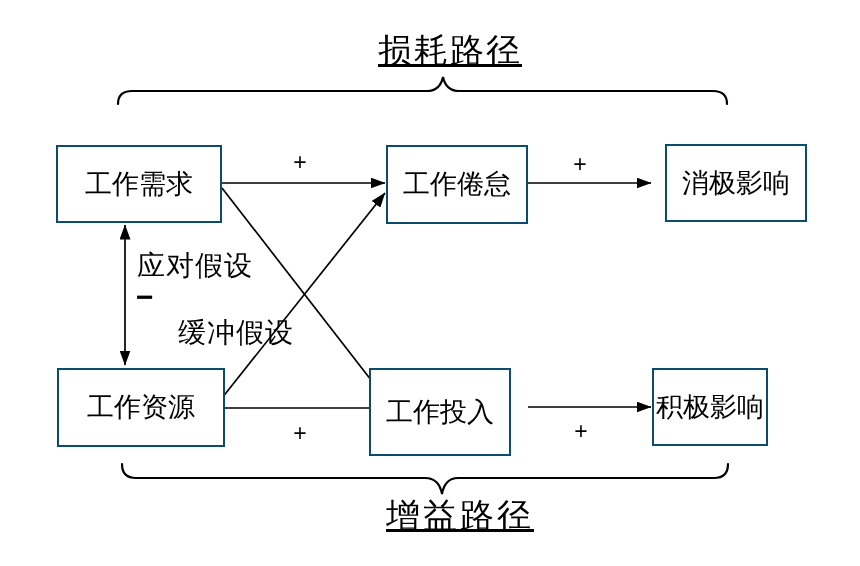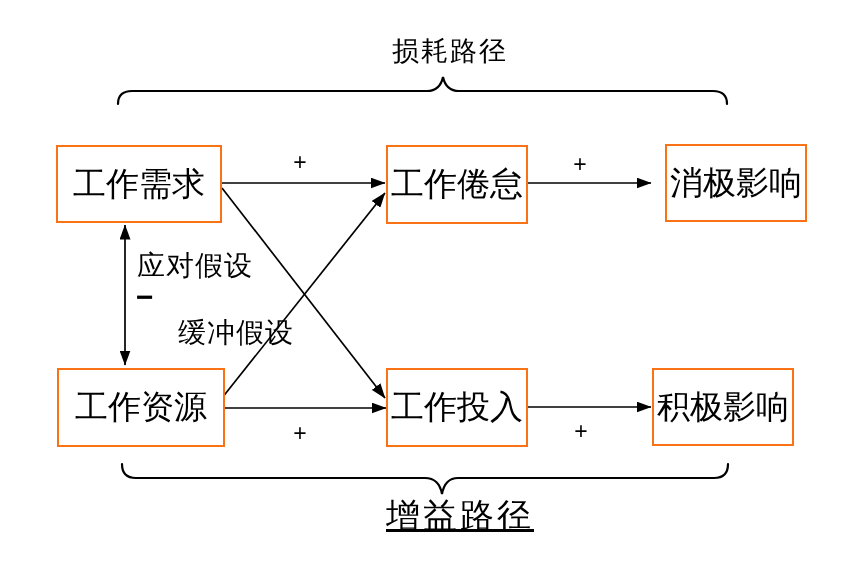--- a/index.html
+++ b/index.html
@@ -16,7 +16,7 @@
   .lbl{position:absolute;white-space:nowrap;line-height:1;}
   .center{transform:translate(-50%,-50%);}
   .vcenter{transform:translateY(-50%);}
-  .path-title-top{font-size:27px;letter-spacing:2px;}
+  .path-title-top{font-size:34px;letter-spacing:2px;text-decoration:underline;}
   .path-title-bottom{font-size:34px;letter-spacing:3px;text-decoration:underline;}
   .hyp{font-size:28px;letter-spacing:1px;}
   .sign{font-size:23px;font-family:"Liberation Sans","DejaVu Sans",sans-serif;}

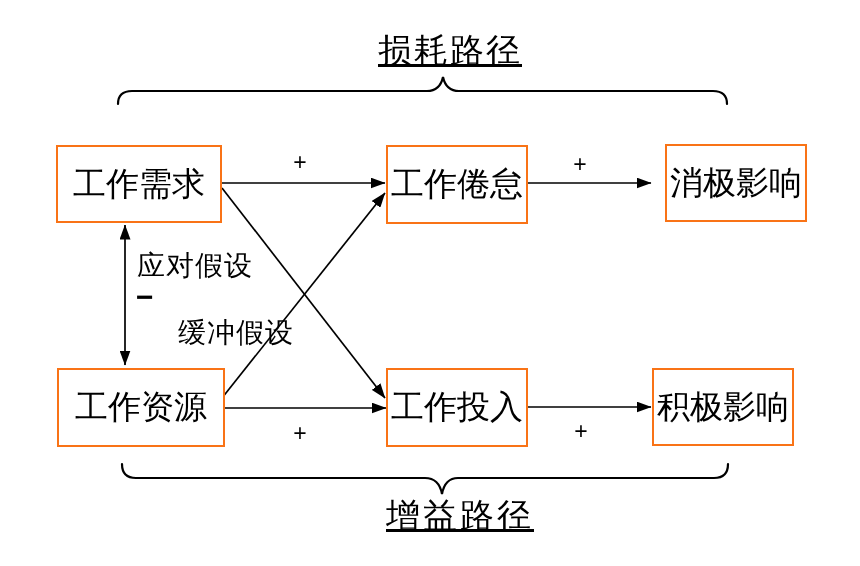--- a/index.html
+++ b/index.html
@@ -9,9 +9,9 @@
   }
   .wires{position:absolute;left:0;top:0;width:860px;height:566px;}
   .node{
-    position:absolute;box-sizing:border-box;border:2px solid #f97316;background:#ffffff;
+    position:absolute;box-sizing:border-box;border:2px solid #0c4a6e;background:#ffffff;
     display:flex;align-items:center;justify-content:center;
-    font-size:33px;line-height:1;white-space:nowrap;
+    font-size:27px;line-height:1;white-space:nowrap;
   }
   .lbl{position:absolute;white-space:nowrap;line-height:1;}
   .center{transform:translate(-50%,-50%);}

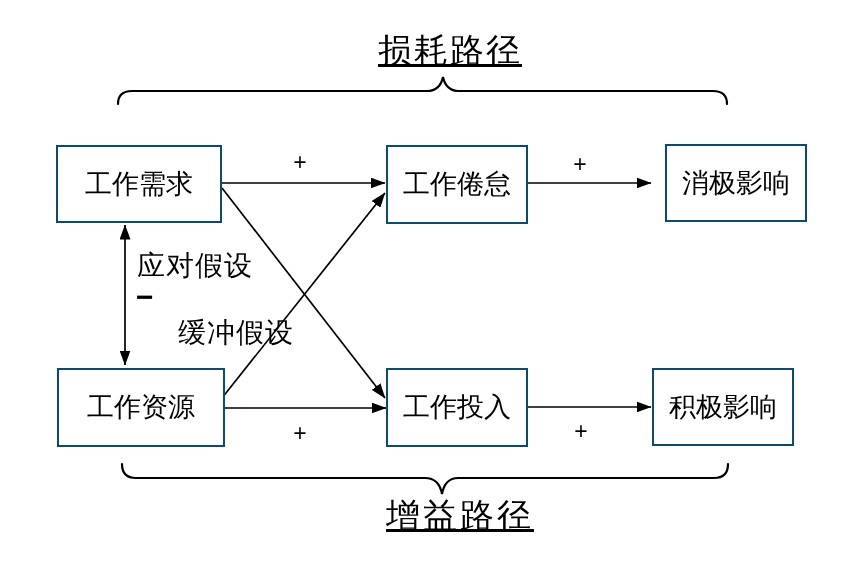--- a/index.html
+++ b/index.html
@@ -57,7 +57,7 @@
   <div class="node" style="left:665px;top:144px;width:142px;height:78px;">消极影响</div>
 
   <div class="node" style="left:57px;top:368px;width:168px;height:79px;">工作资源</div>
-  <div class="node" style="left:386px;top:368px;width:142px;height:79px;">工作投入</div>
+  <div class="node" style="left:369px;top:368px;width:142px;height:88px;">工作投入</div>
   <div class="node" style="left:652px;top:368px;width:142px;height:78px;">积极影响</div>
 
   <div class="lbl center sign" style="left:300px;top:162px;">+</div>

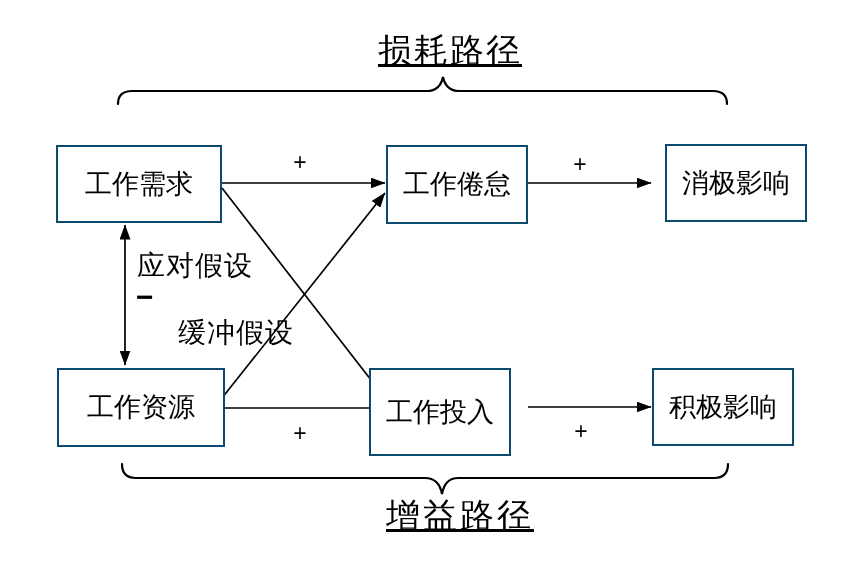--- a/index.html
+++ b/index.html
@@ -58,7 +58,7 @@
 
   <div class="node" style="left:57px;top:368px;width:168px;height:79px;">工作资源</div>
   <div class="node" style="left:369px;top:368px;width:142px;height:88px;">工作投入</div>
-  <div class="node" style="left:652px;top:368px;width:142px;height:78px;">积极影响</div>
+  <div class="node" style="left:652px;top:368px;width:116px;height:78px;">积极影响</div>
 
   <div class="lbl center sign" style="left:300px;top:162px;">+</div>
   <div class="lbl center sign" style="left:580px;top:164px;">+</div>

